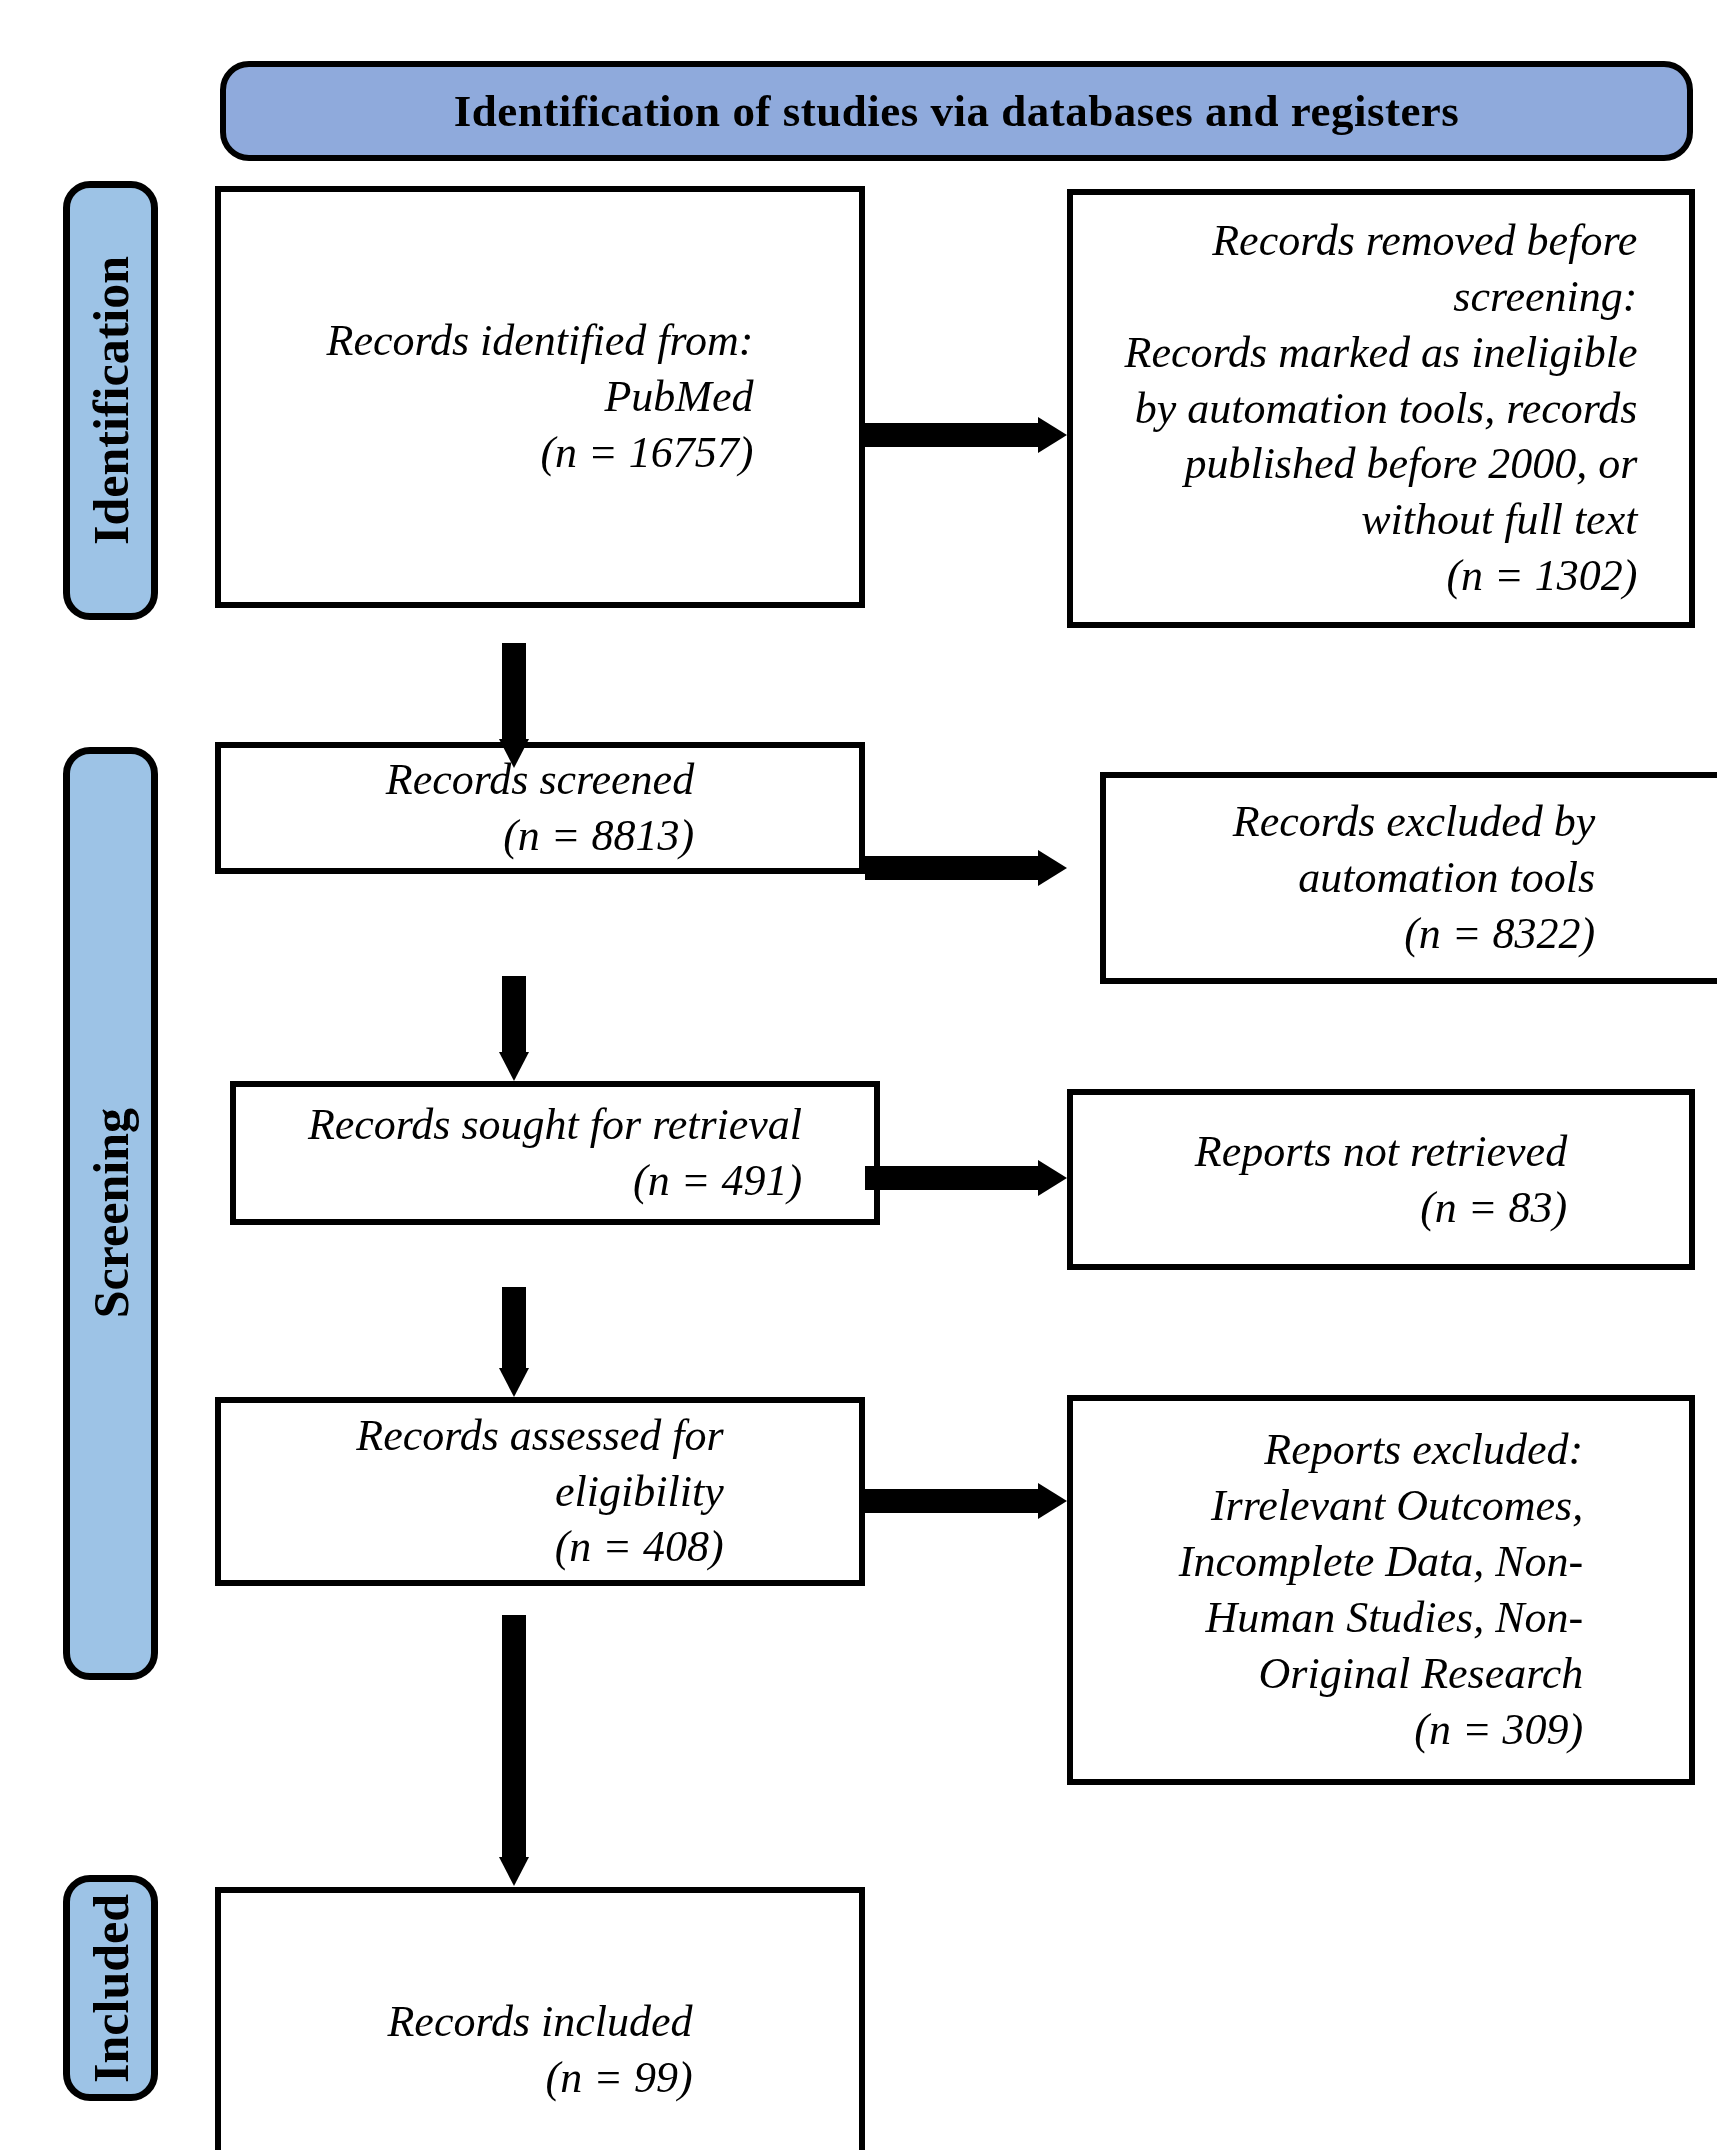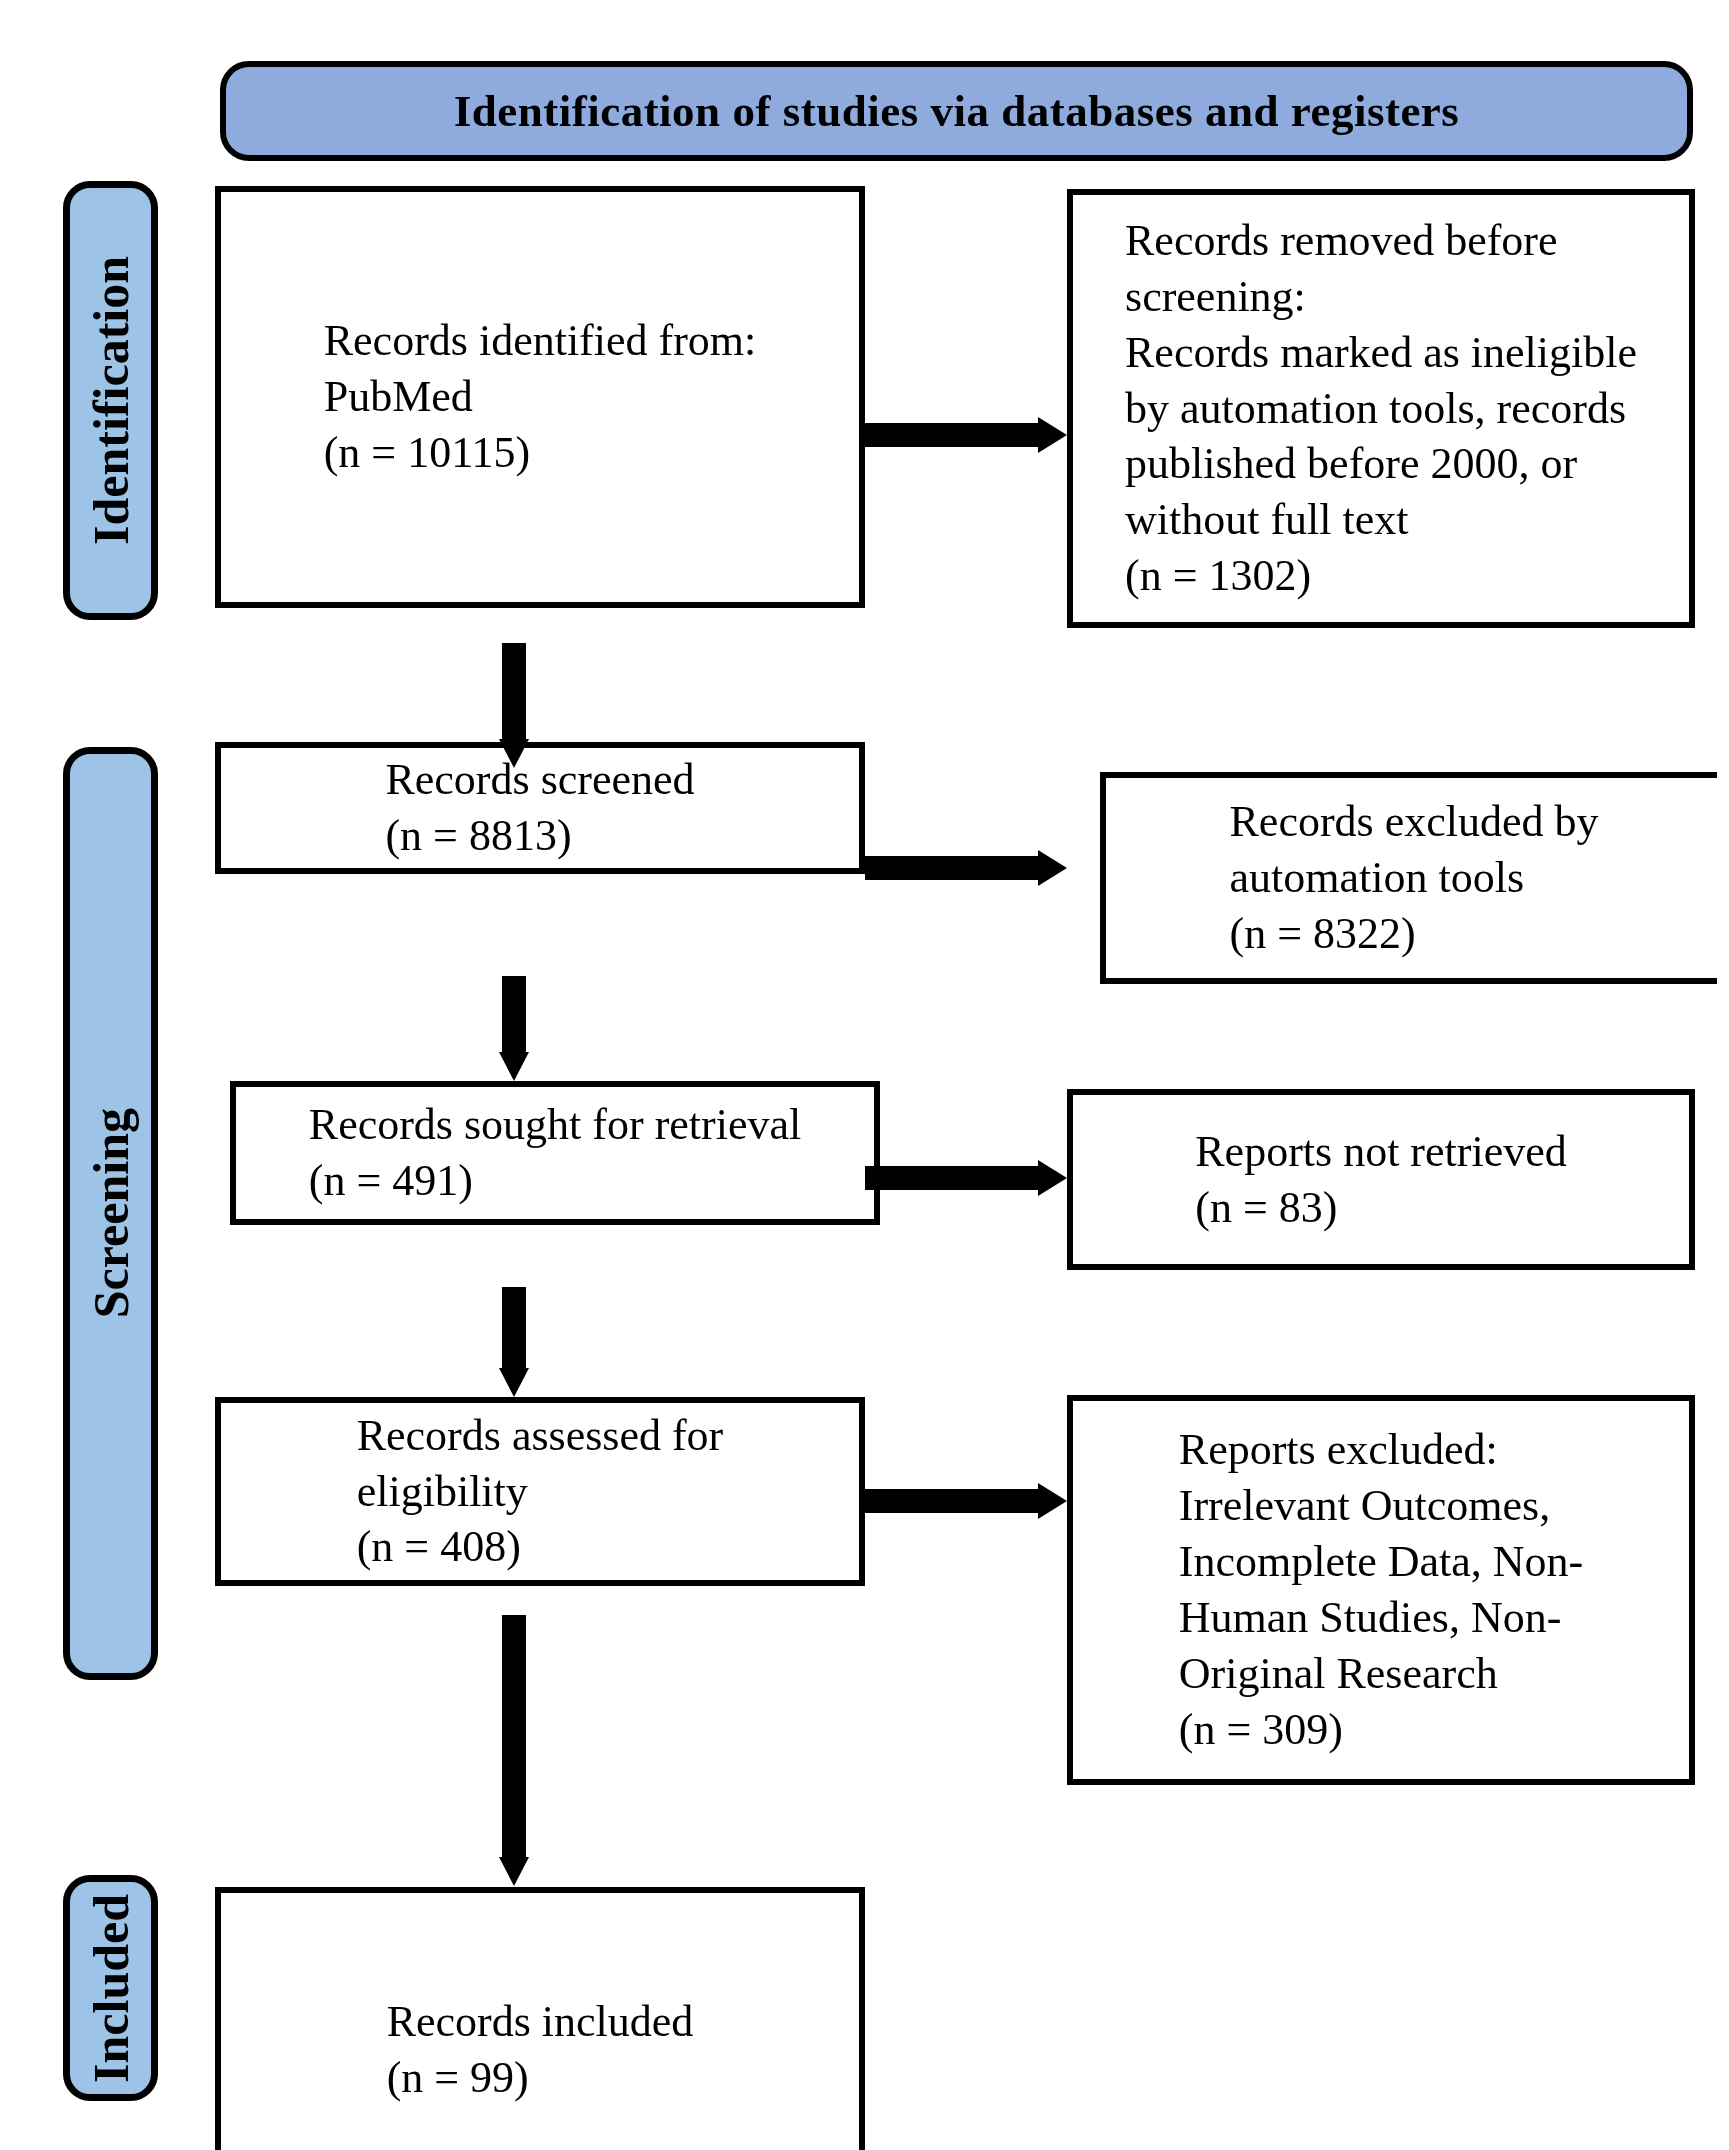--- a/index.html
+++ b/index.html
@@ -57,8 +57,9 @@
     background: #ffffff;
     border: 6.8px solid var(--line-color, #000);
     display: flex; align-items: center; justify-content: center;
-    text-align: left;
+    text-align: right;
     padding: 10.4px 15.7px;
+    font-style: italic;
   }
   .box-text {
     white-space: pre-line;

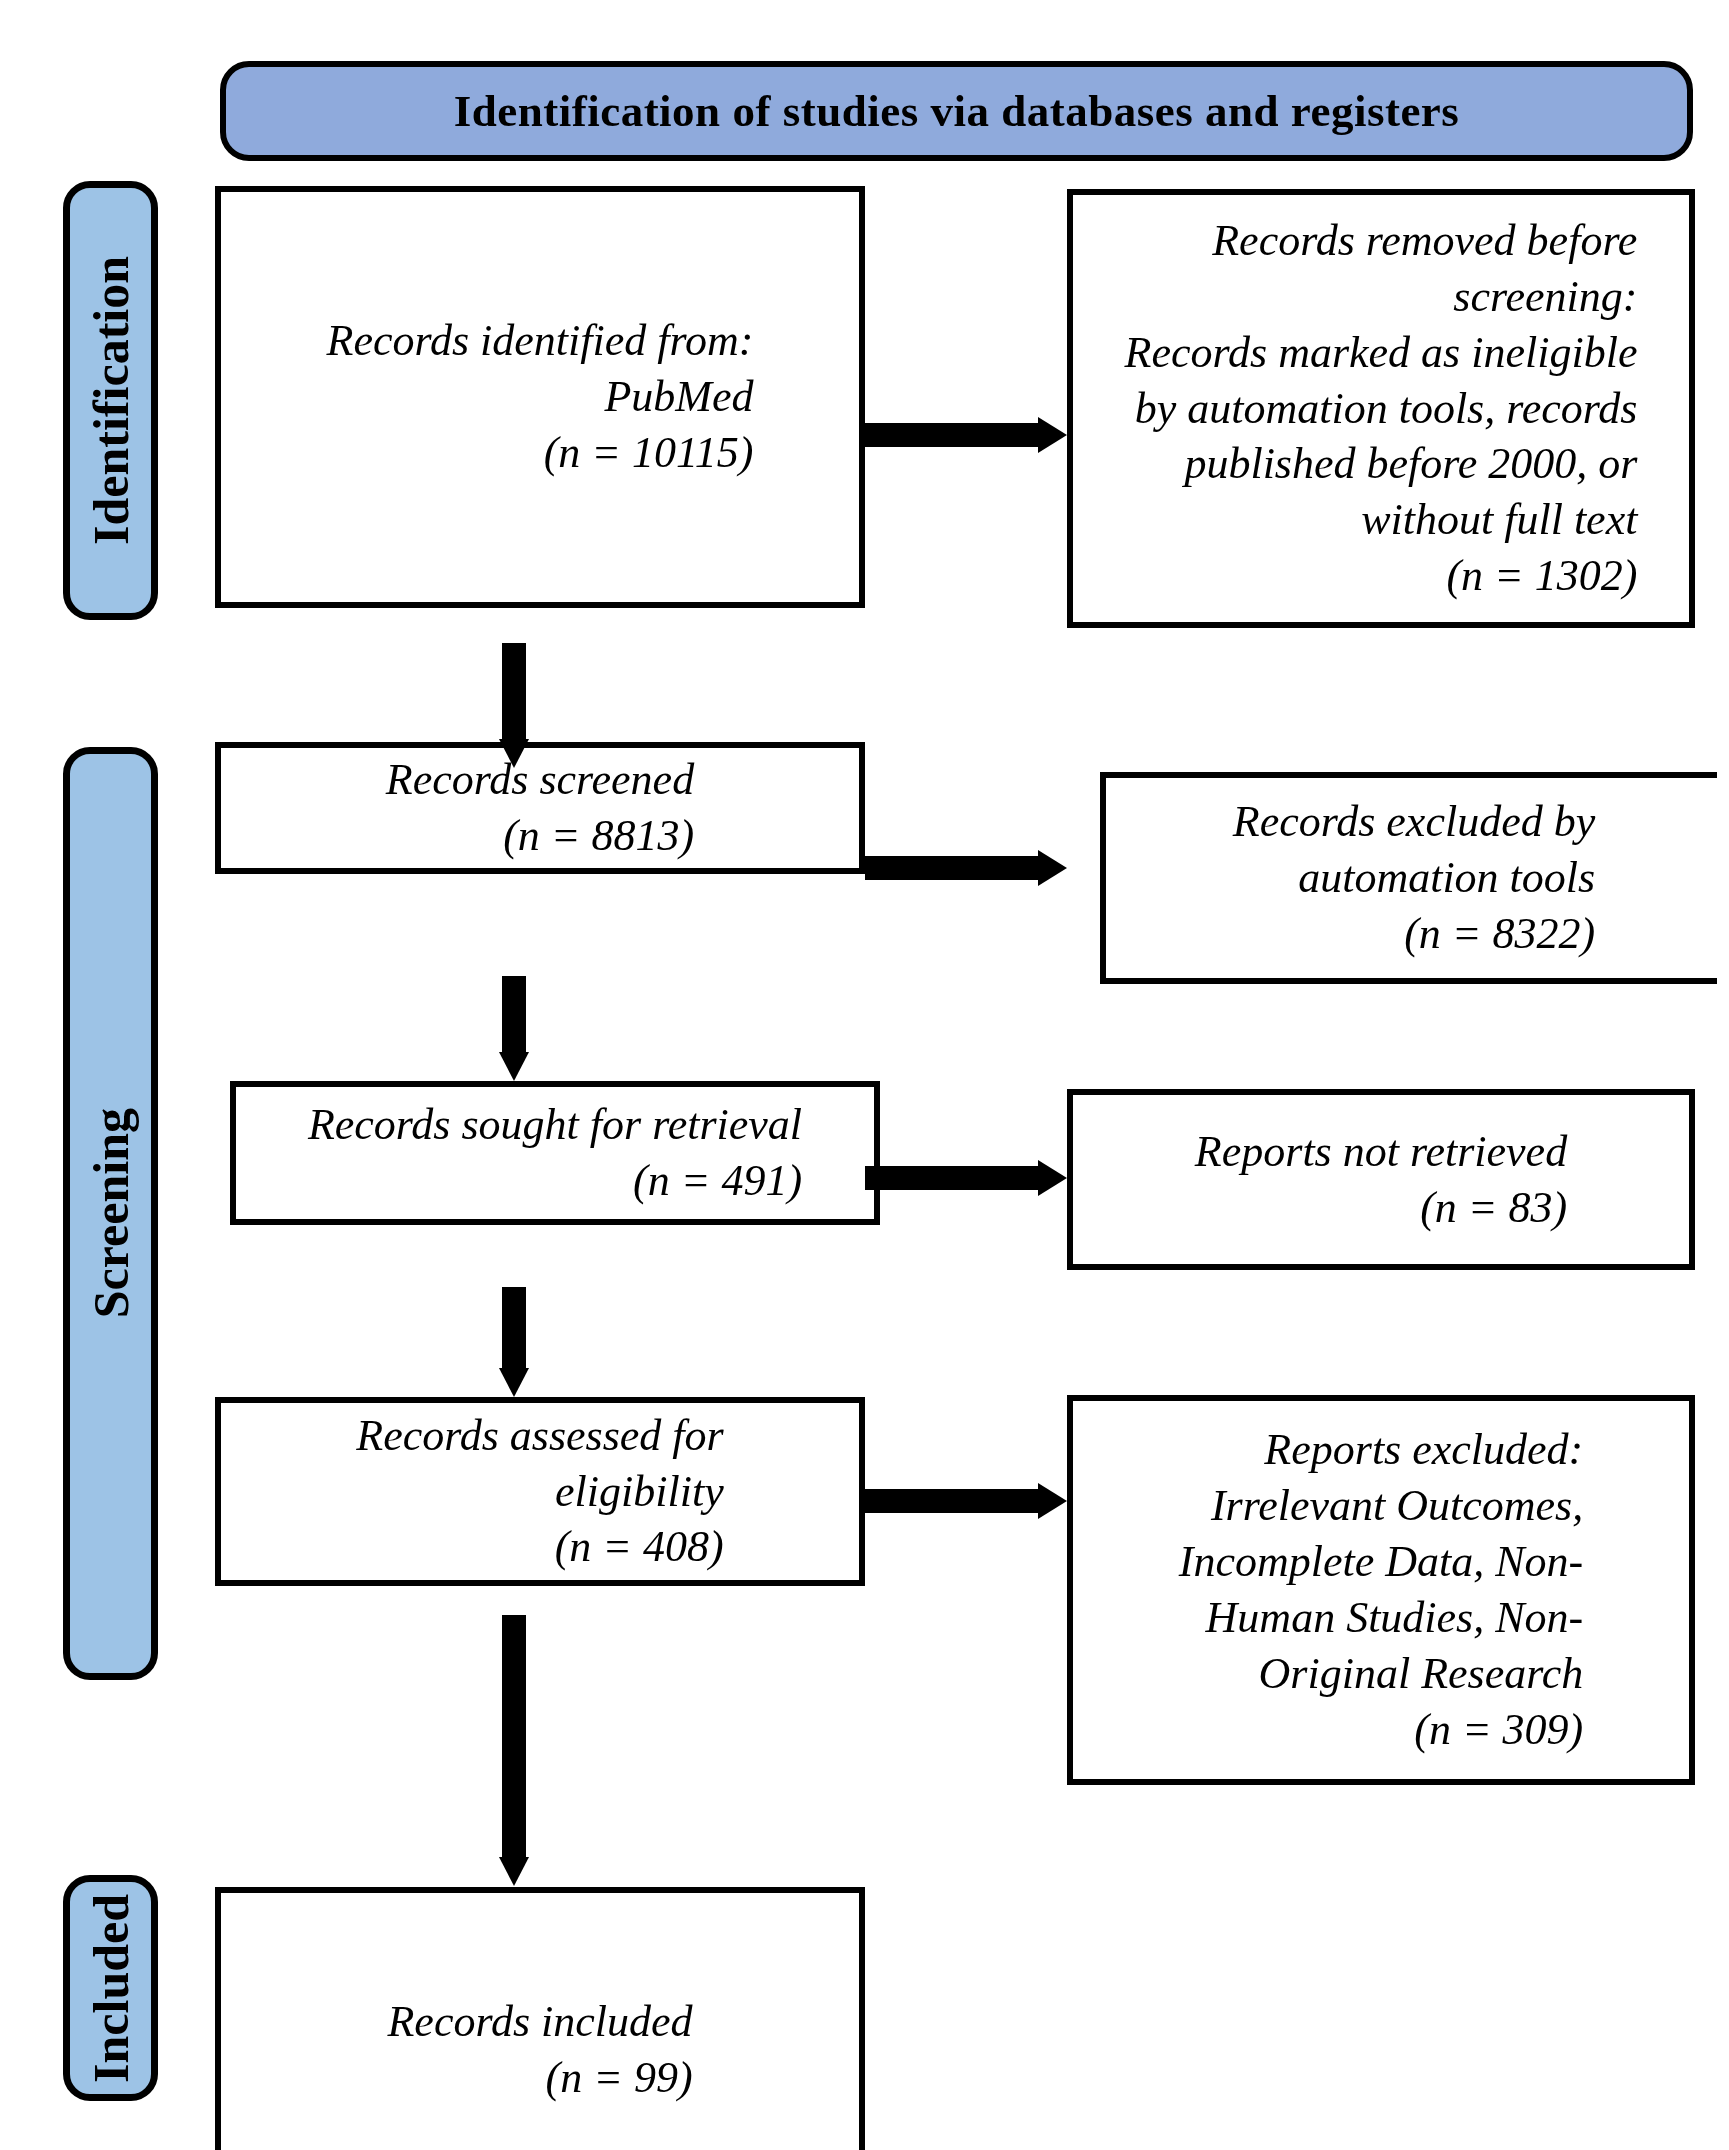--- a/index.html
+++ b/index.html
@@ -137,7 +137,7 @@
   <div class="box box-a">
     <div class="box-text">Records identified from:
 PubMed
-(n = 10115)</div>
+(n = 16757)</div>
   </div>
   <div class="box box-c">
     <div class="box-text">Records screened

